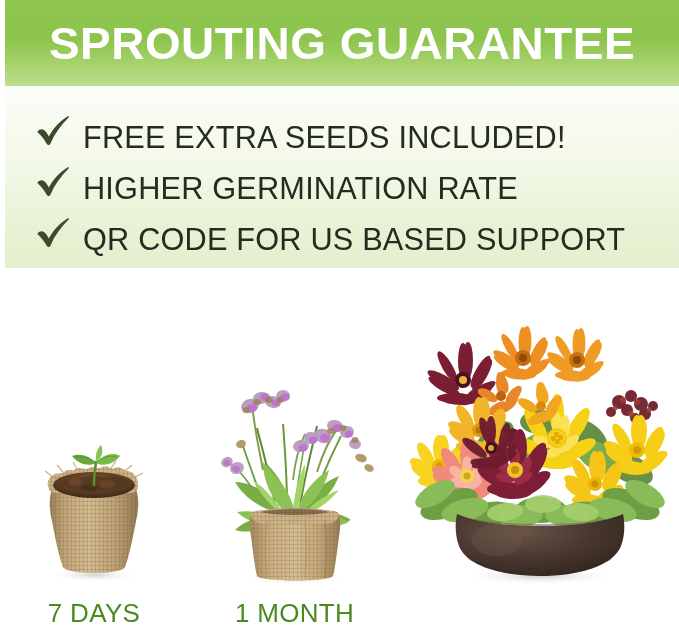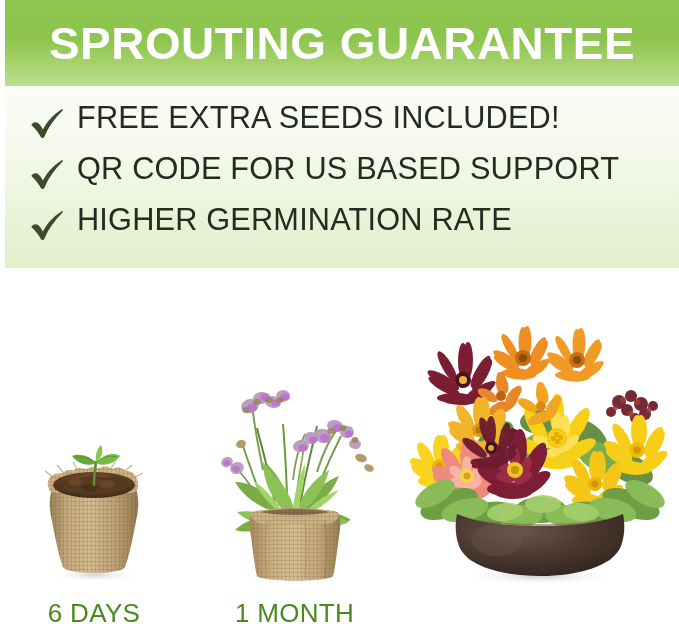--- a/index.html
+++ b/index.html
@@ -62,9 +62,9 @@
   }
   .check-row {
     display: flex;
-    align-items: flex-start;
+    align-items: flex-end;
     height: 51px;
-    padding-left: 20px;
+    padding-left: 26px;
   }
   .check-icon {
     width: 44px;

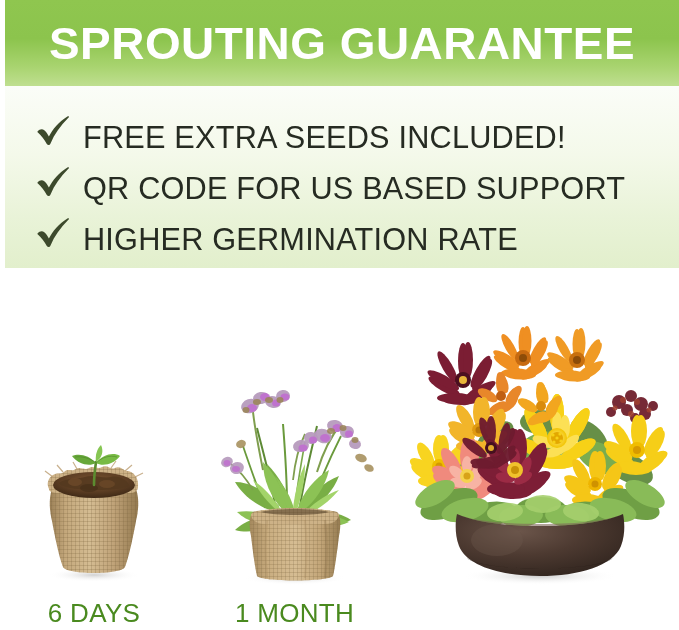--- a/index.html
+++ b/index.html
@@ -165,7 +165,7 @@
                    C13.4 31.1 10.3 26.4 6.9 23.6 C6.3 23.2 6.2 22.9 6.5 22.5 Z" fill="#3d4a2c"></path>
         </svg>
       </span>
-      <span class="check-text">QR CODE FOR US BASED SUPPORT</span>
+      <span class="check-text">HIGHER GERMINATION RATE</span>
     </div>
 
     <div class="check-row">
@@ -177,7 +177,7 @@
                    C13.4 31.1 10.3 26.4 6.9 23.6 C6.3 23.2 6.2 22.9 6.5 22.5 Z" fill="#3d4a2c"></path>
         </svg>
       </span>
-      <span class="check-text">HIGHER GERMINATION RATE</span>
+      <span class="check-text">QR CODE FOR US BASED SUPPORT</span>
     </div>
 
   </div>

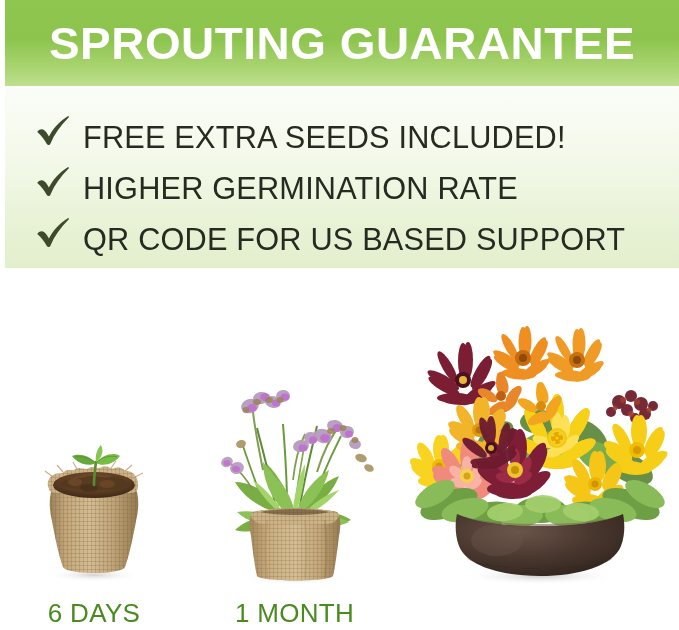--- a/index.html
+++ b/index.html
@@ -275,7 +275,7 @@
           <path d="M77 38 C83 32, 91 30, 98 32" stroke="#4e8129" stroke-width="0.8" fill="none" opacity="0.7"></path>
         </svg>
       </div>
-      <div class="stage-label">6 DAYS</div>
+      <div class="stage-label">7 DAYS</div>
     </div>
 
     <div class="stage stage-2">

